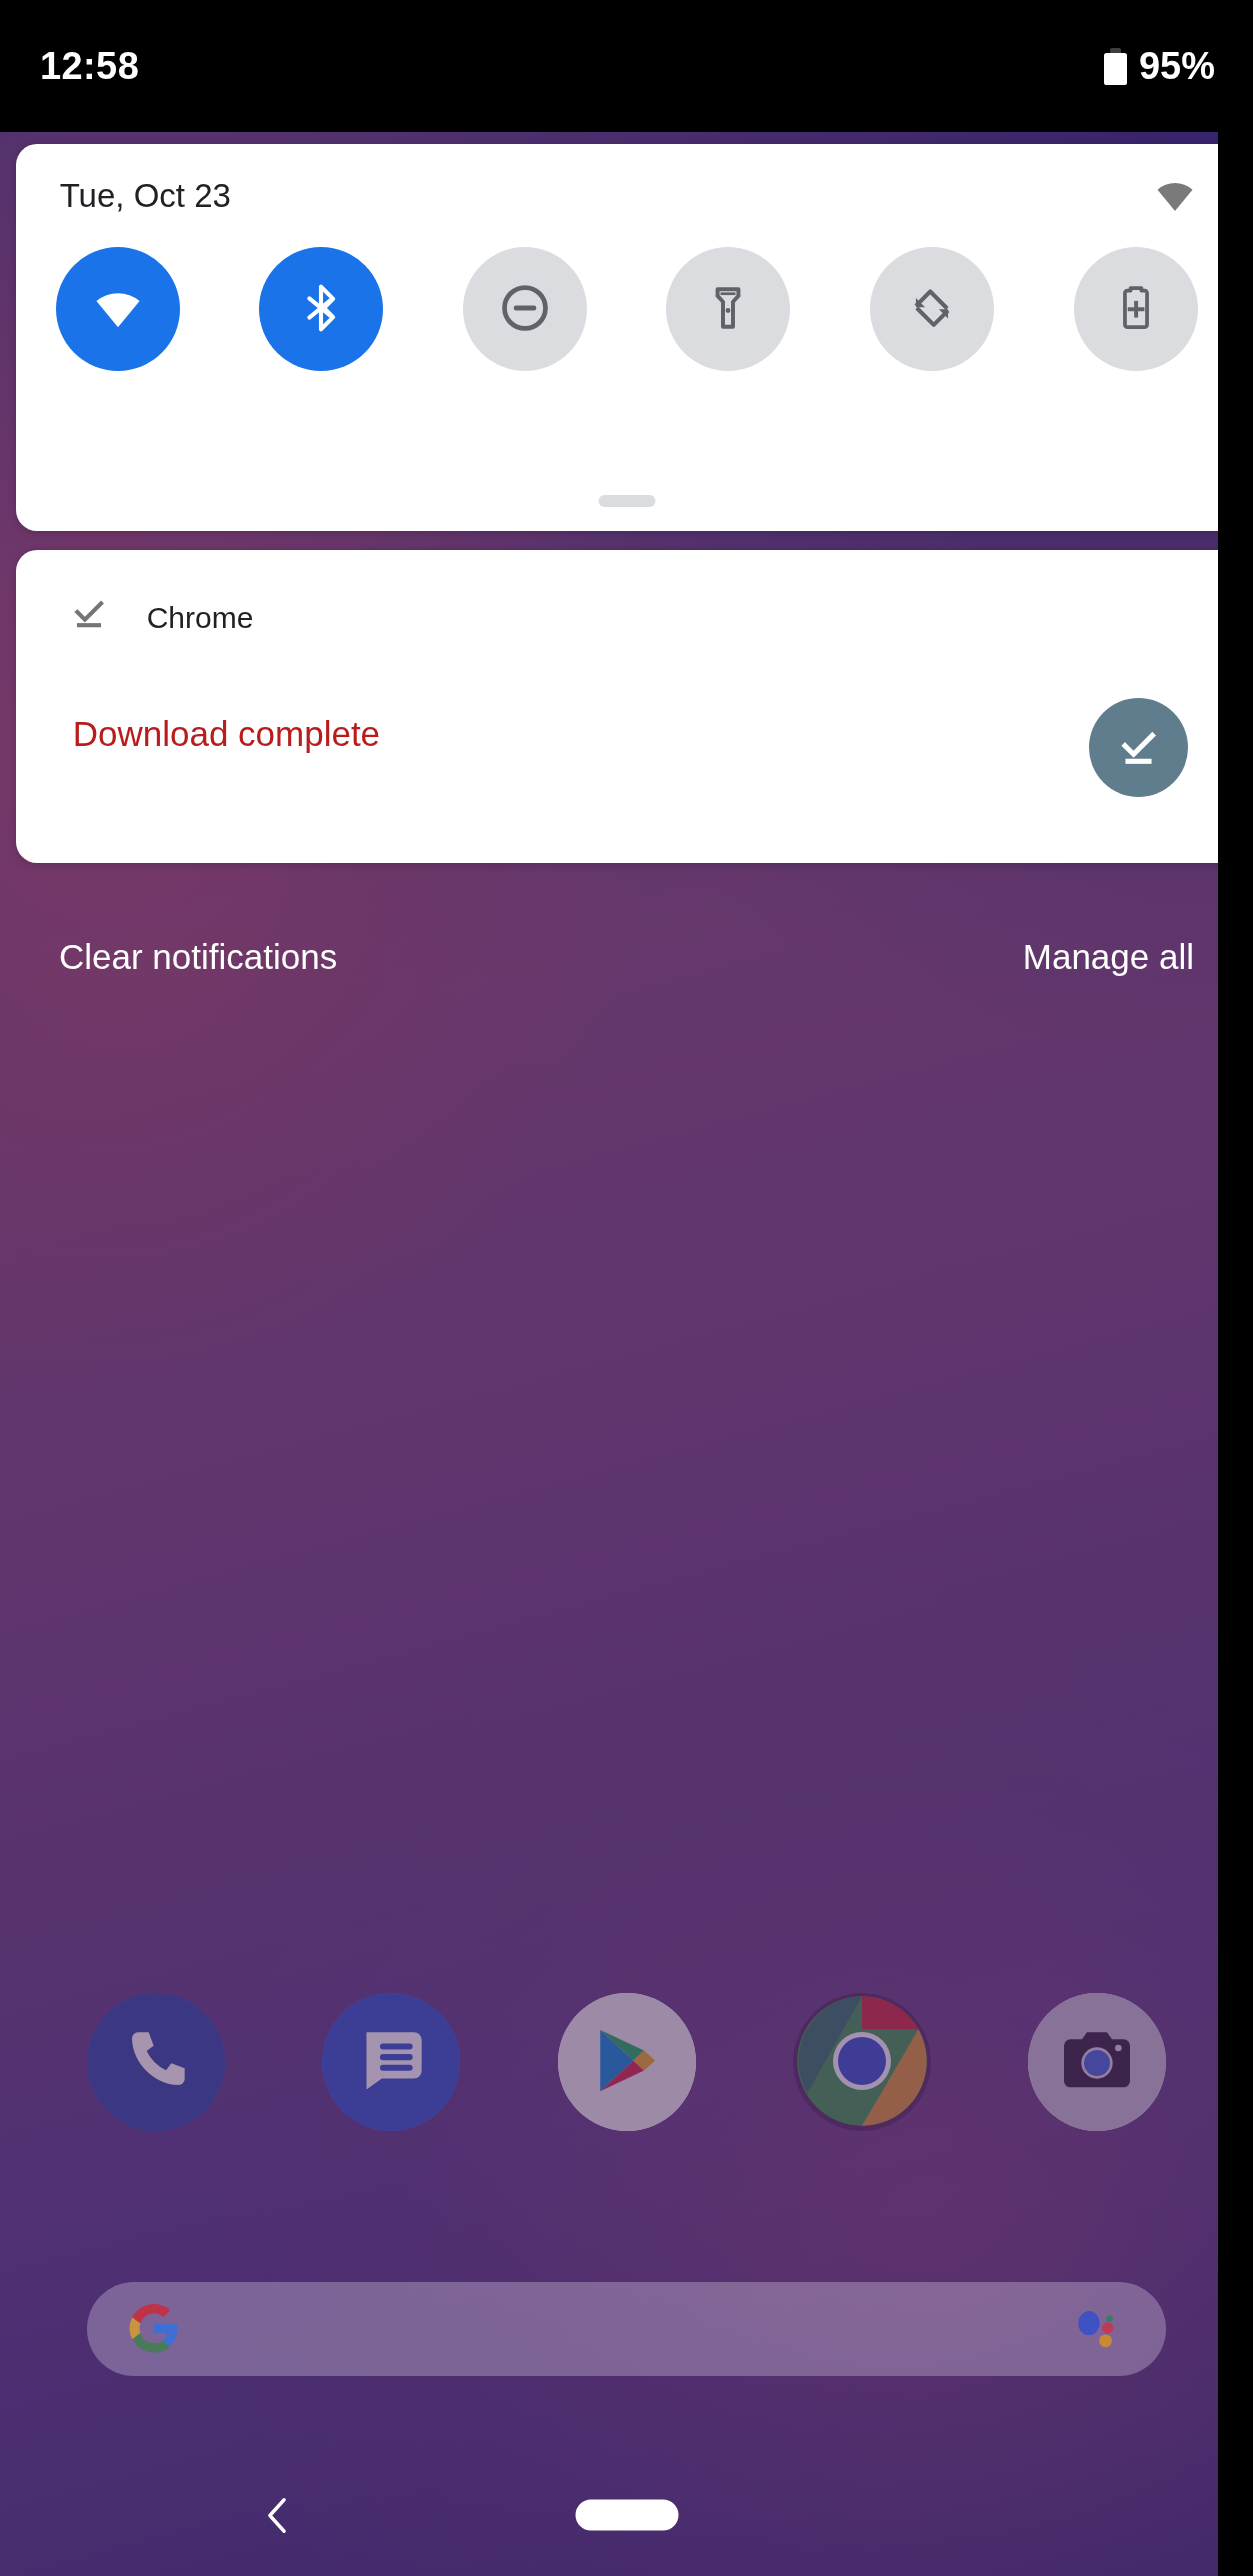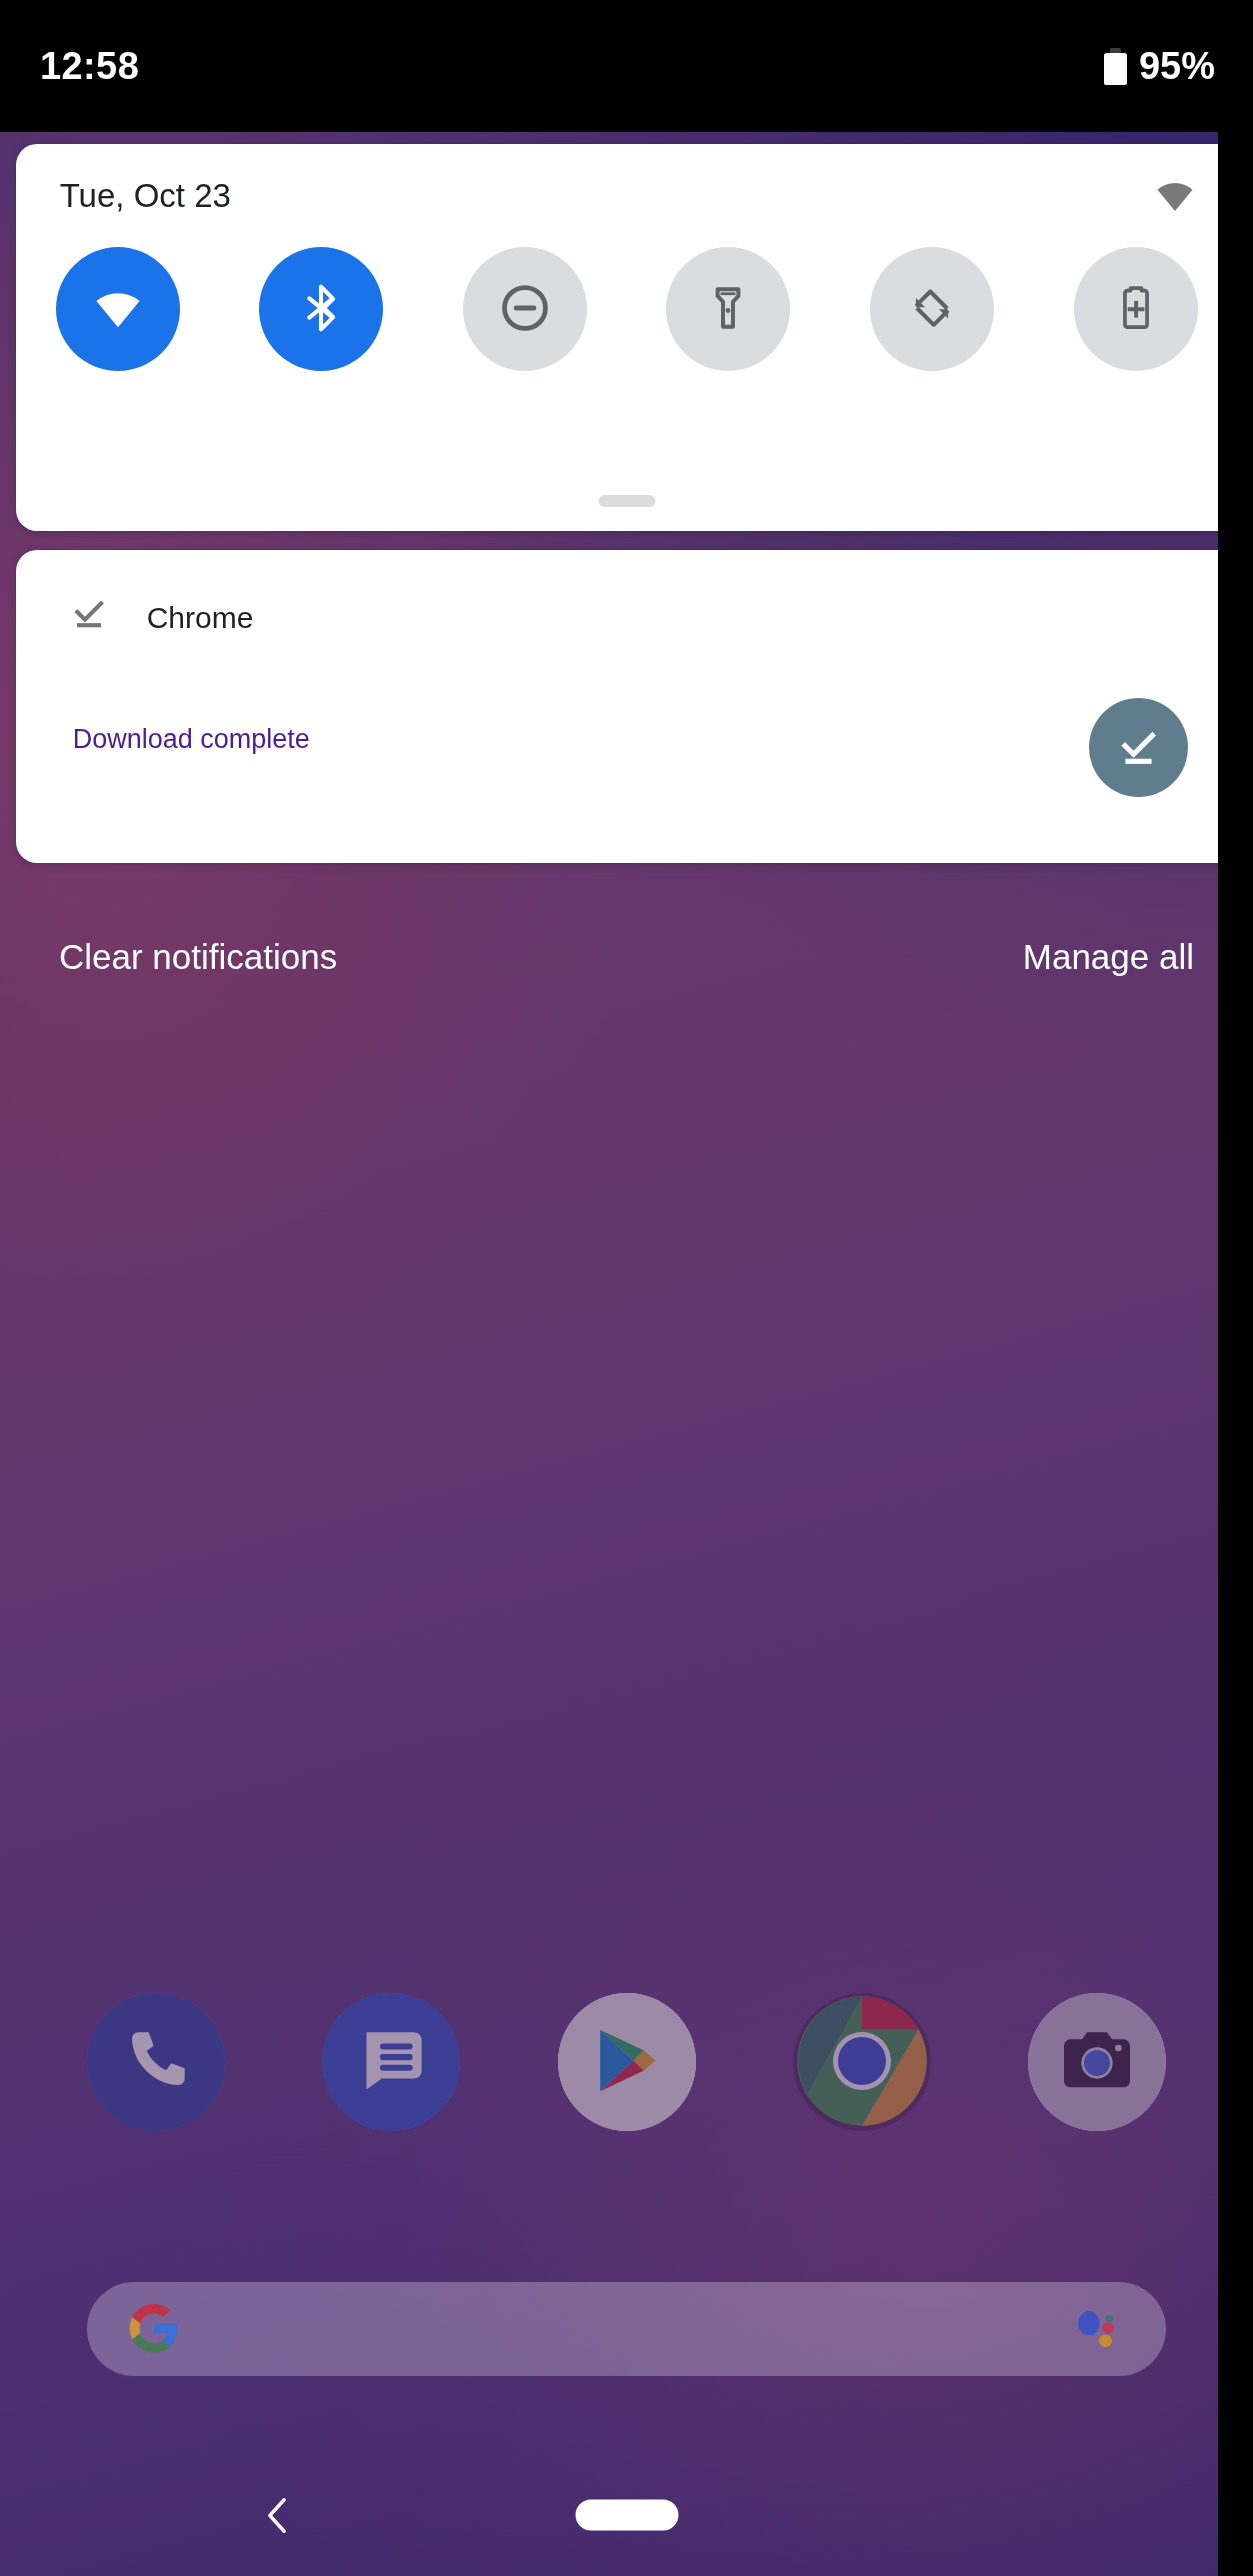--- a/index.html
+++ b/index.html
@@ -102,7 +102,7 @@
     font-size:37px; color:#202124; font-weight:500; letter-spacing:-0.3px;
     line-height:1.18;
   }
-  .notif-sub { font-size:27px; color:#4c1d95; margin-top:19px; line-height:1.18; }
+  .notif-sub { font-size:35px; color:#b91c1c; margin-top:8px; line-height:1.18; }
   .notif-badge {
     position:absolute; right:50px; top:148px;
     width:99px; height:99px; border-radius:50%;

